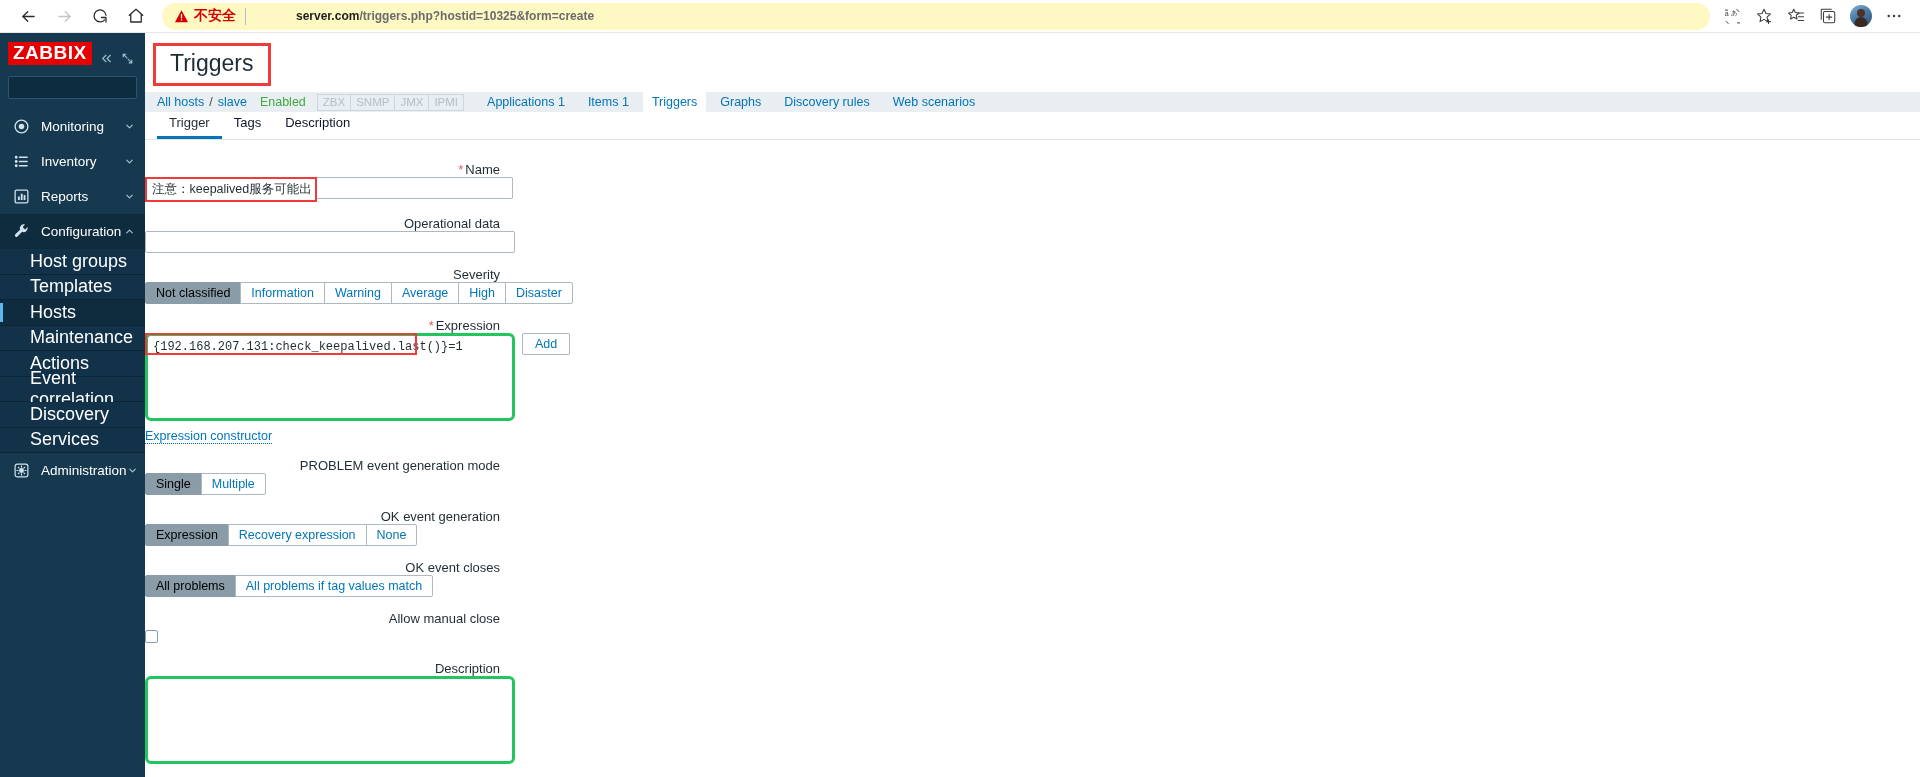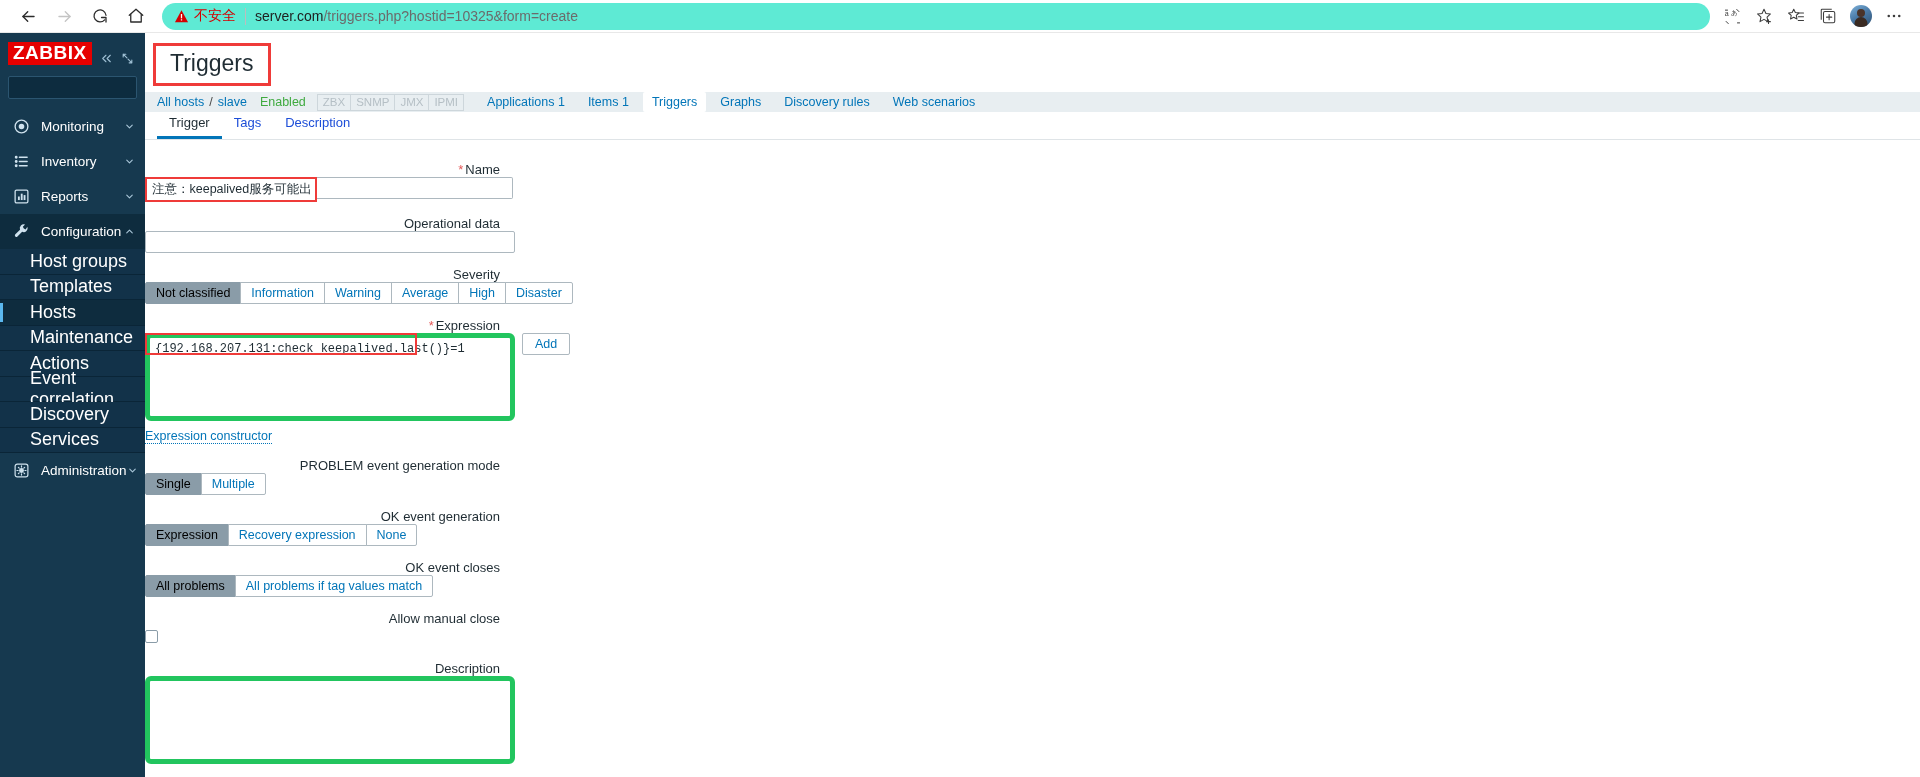--- a/index.html
+++ b/index.html
@@ -31,7 +31,7 @@
   .omnibox {
     flex: 1 1 auto;
     height: 27px;
-    background: #5eead4;
+    background: #fef9c3;
     border-radius: 14px;
     display: flex;
     align-items: center;
@@ -40,6 +40,7 @@
     margin-right: 6px;
     font-size: 14px;
     min-width: 0;
+    font-weight: bold;
   }
   .security-warn {
     display: flex; align-items: center;

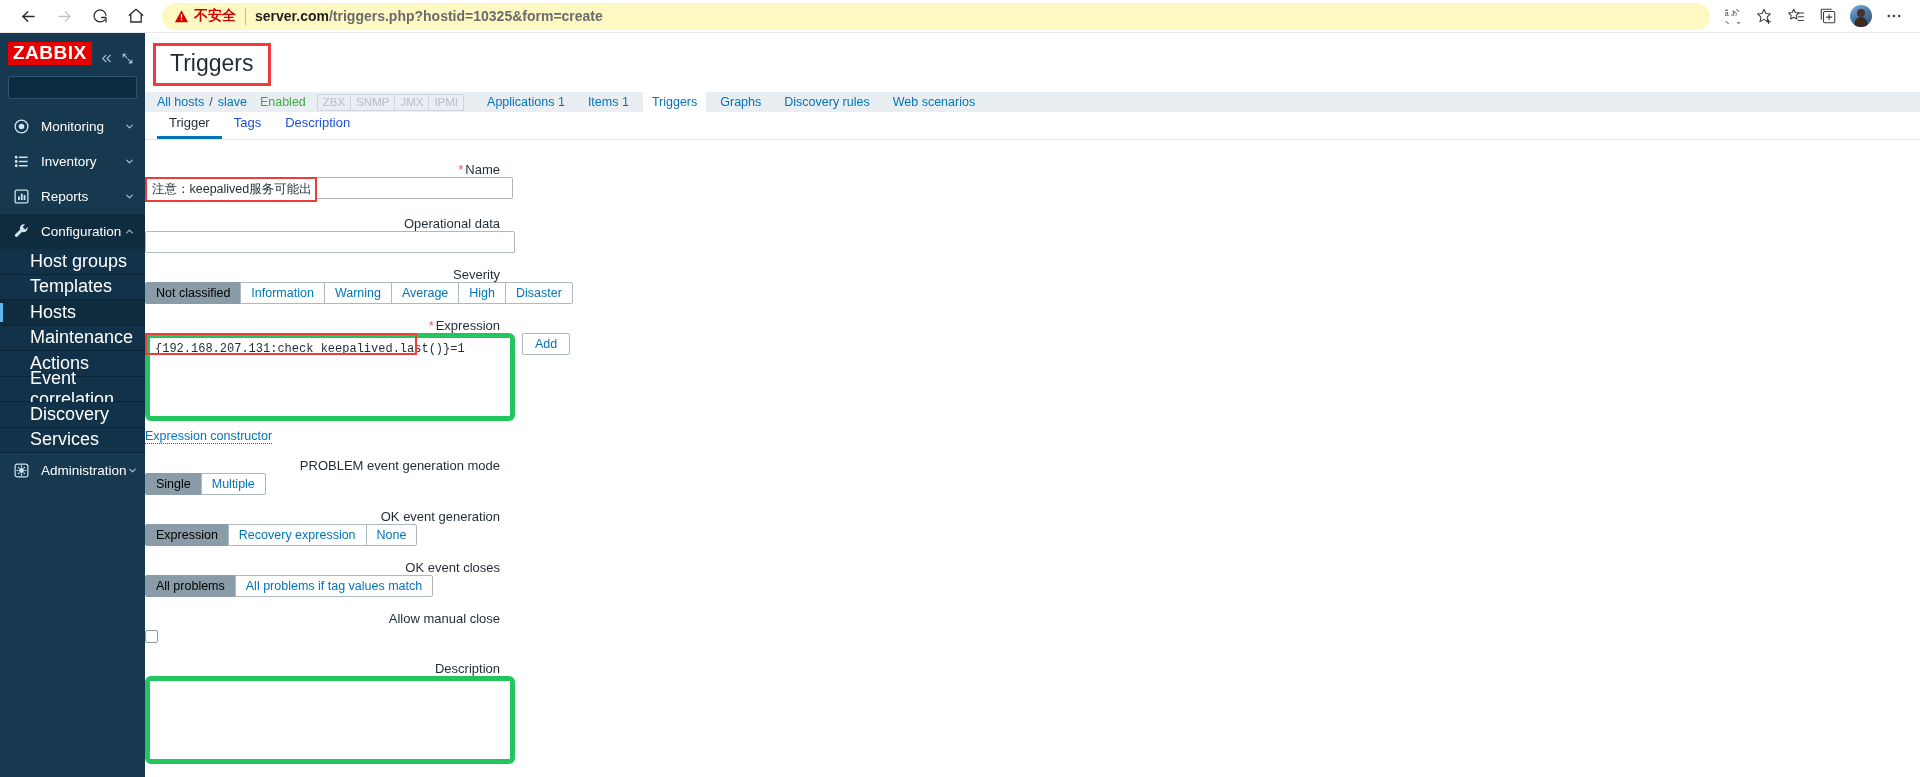--- a/index.html
+++ b/index.html
@@ -57,10 +57,11 @@
   }
   .url-text {
     color: #1f1f1f;
-    font-size: 14px;
+    font-size: 12px;
     white-space: nowrap;
     overflow: hidden;
     text-overflow: ellipsis;
+    margin-left: 41px;
   }
   .url-text .url-dim { color: #6b6b6b; }
   .tool-icons { display: flex; align-items: center; flex: none; }

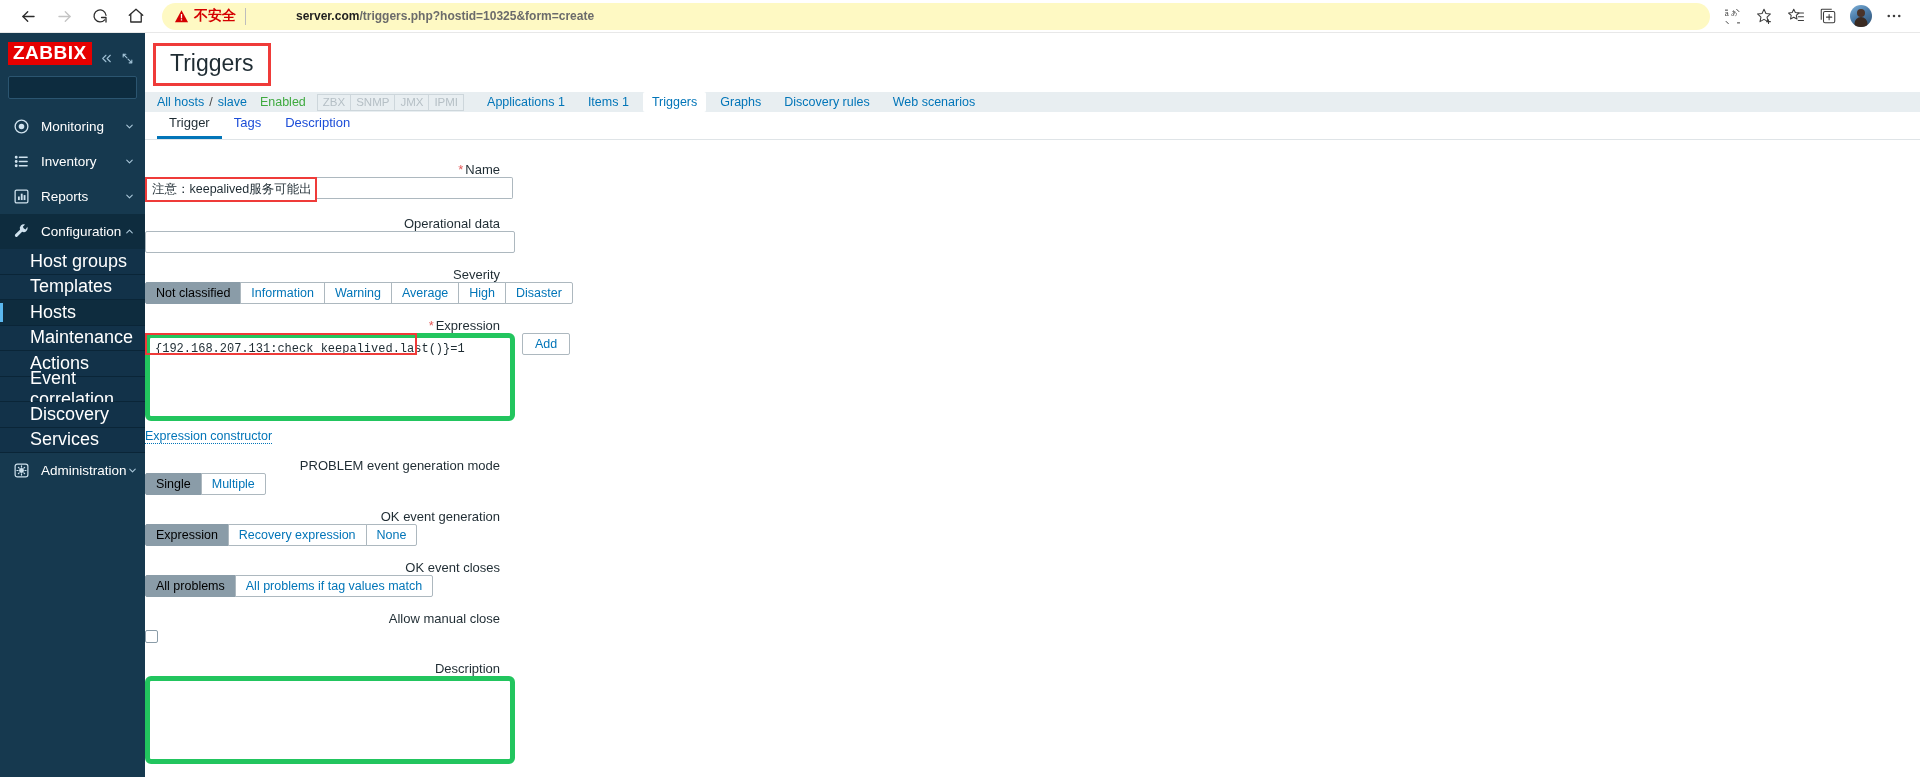--- a/index.html
+++ b/index.html
@@ -230,7 +230,7 @@
   }
   .tab {
     font-size: 13px;
-    color: #1d4ed8;
+    color: #0f172a;
     padding: 3px 12px 6px 12px;
     border-bottom: 3px solid transparent;
     cursor: default;

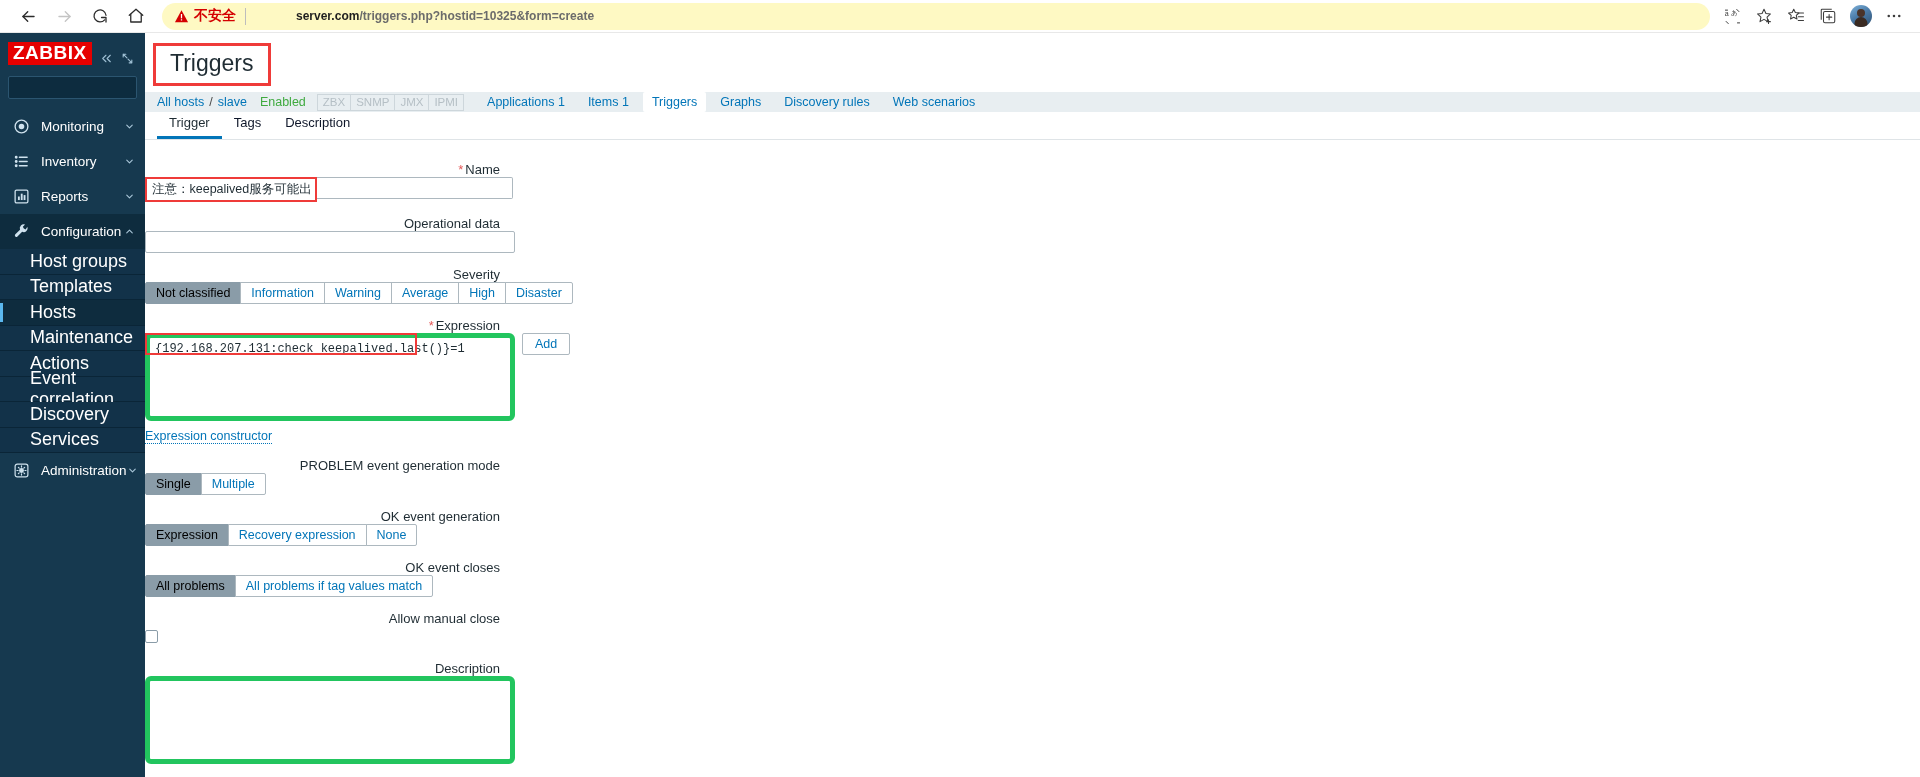--- a/index.html
+++ b/index.html
@@ -321,7 +321,7 @@
   .ta {
     width: 370px;
     height: 88px;
-    border: 5px solid #22c55e;
+    border: 3px solid #22c55e;
     border-radius: 6px;
     font-family: "Liberation Mono", monospace;
     font-size: 12px;

